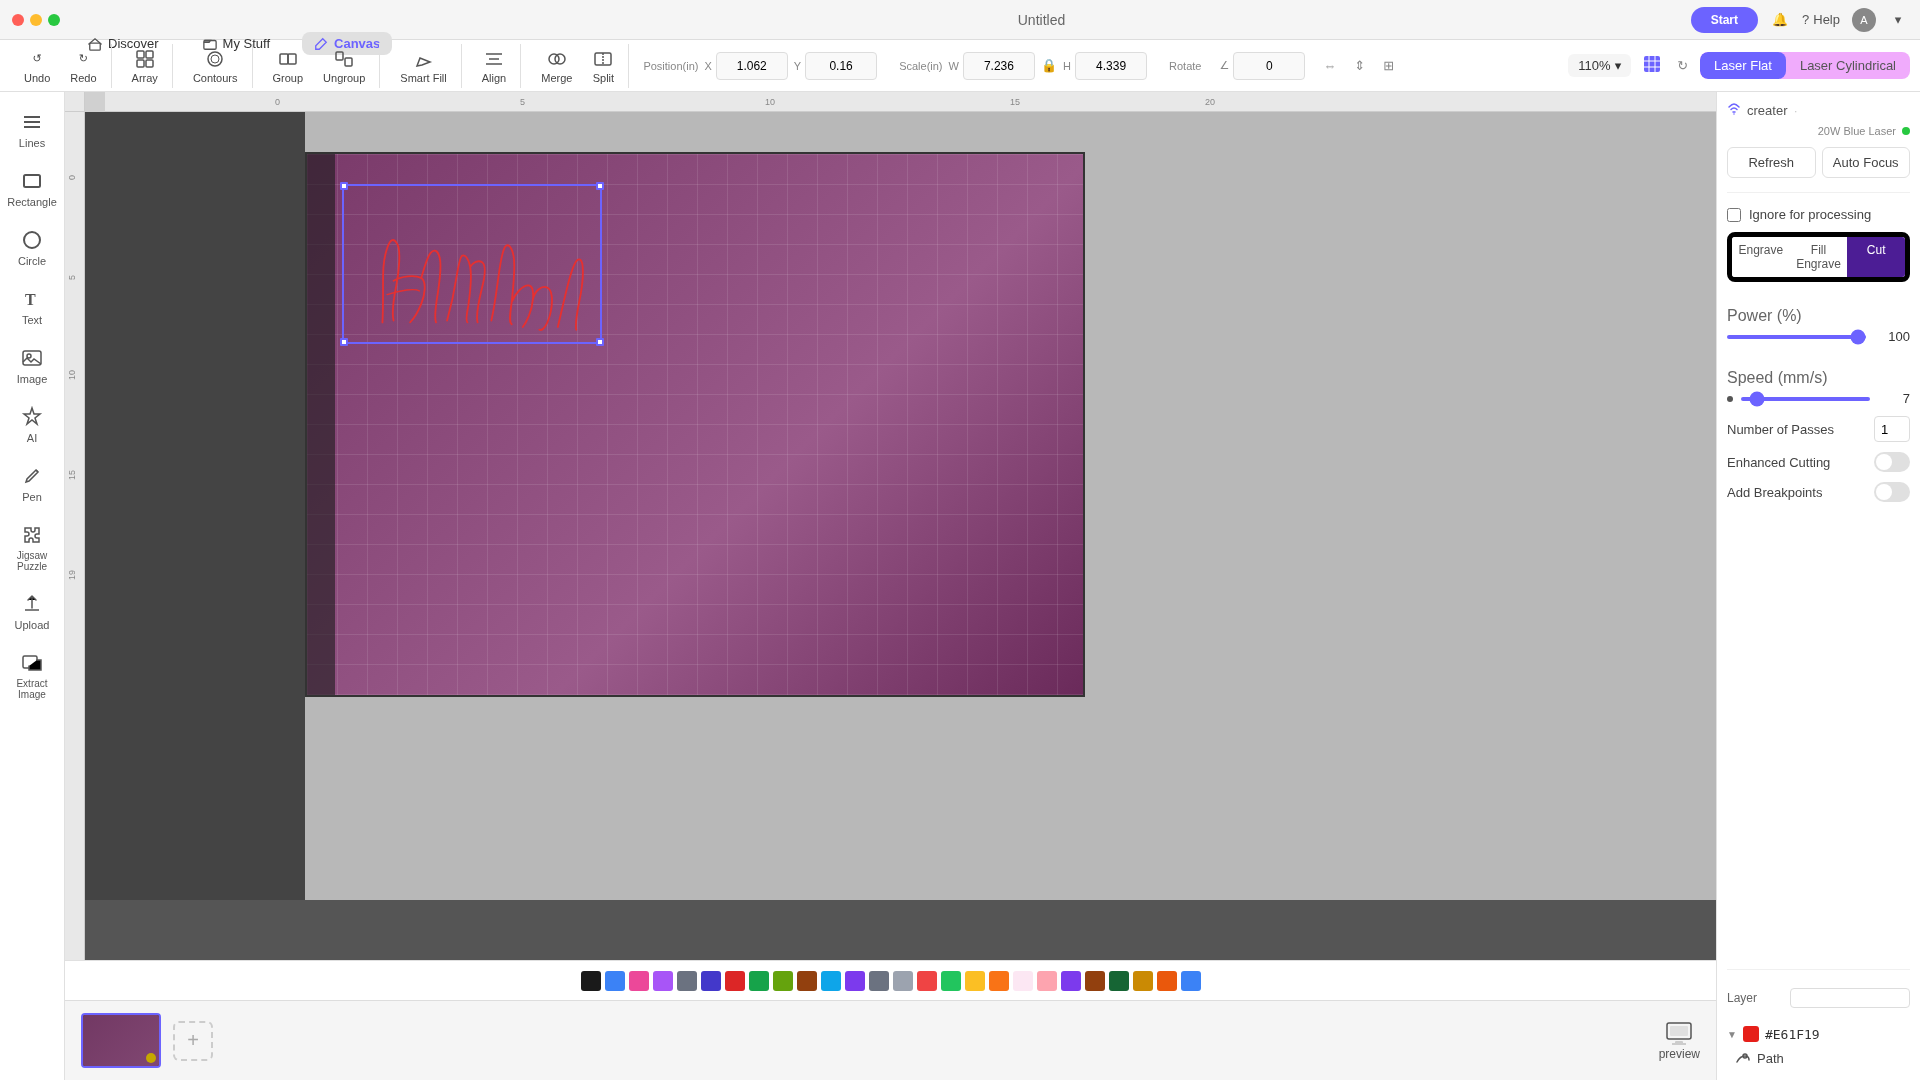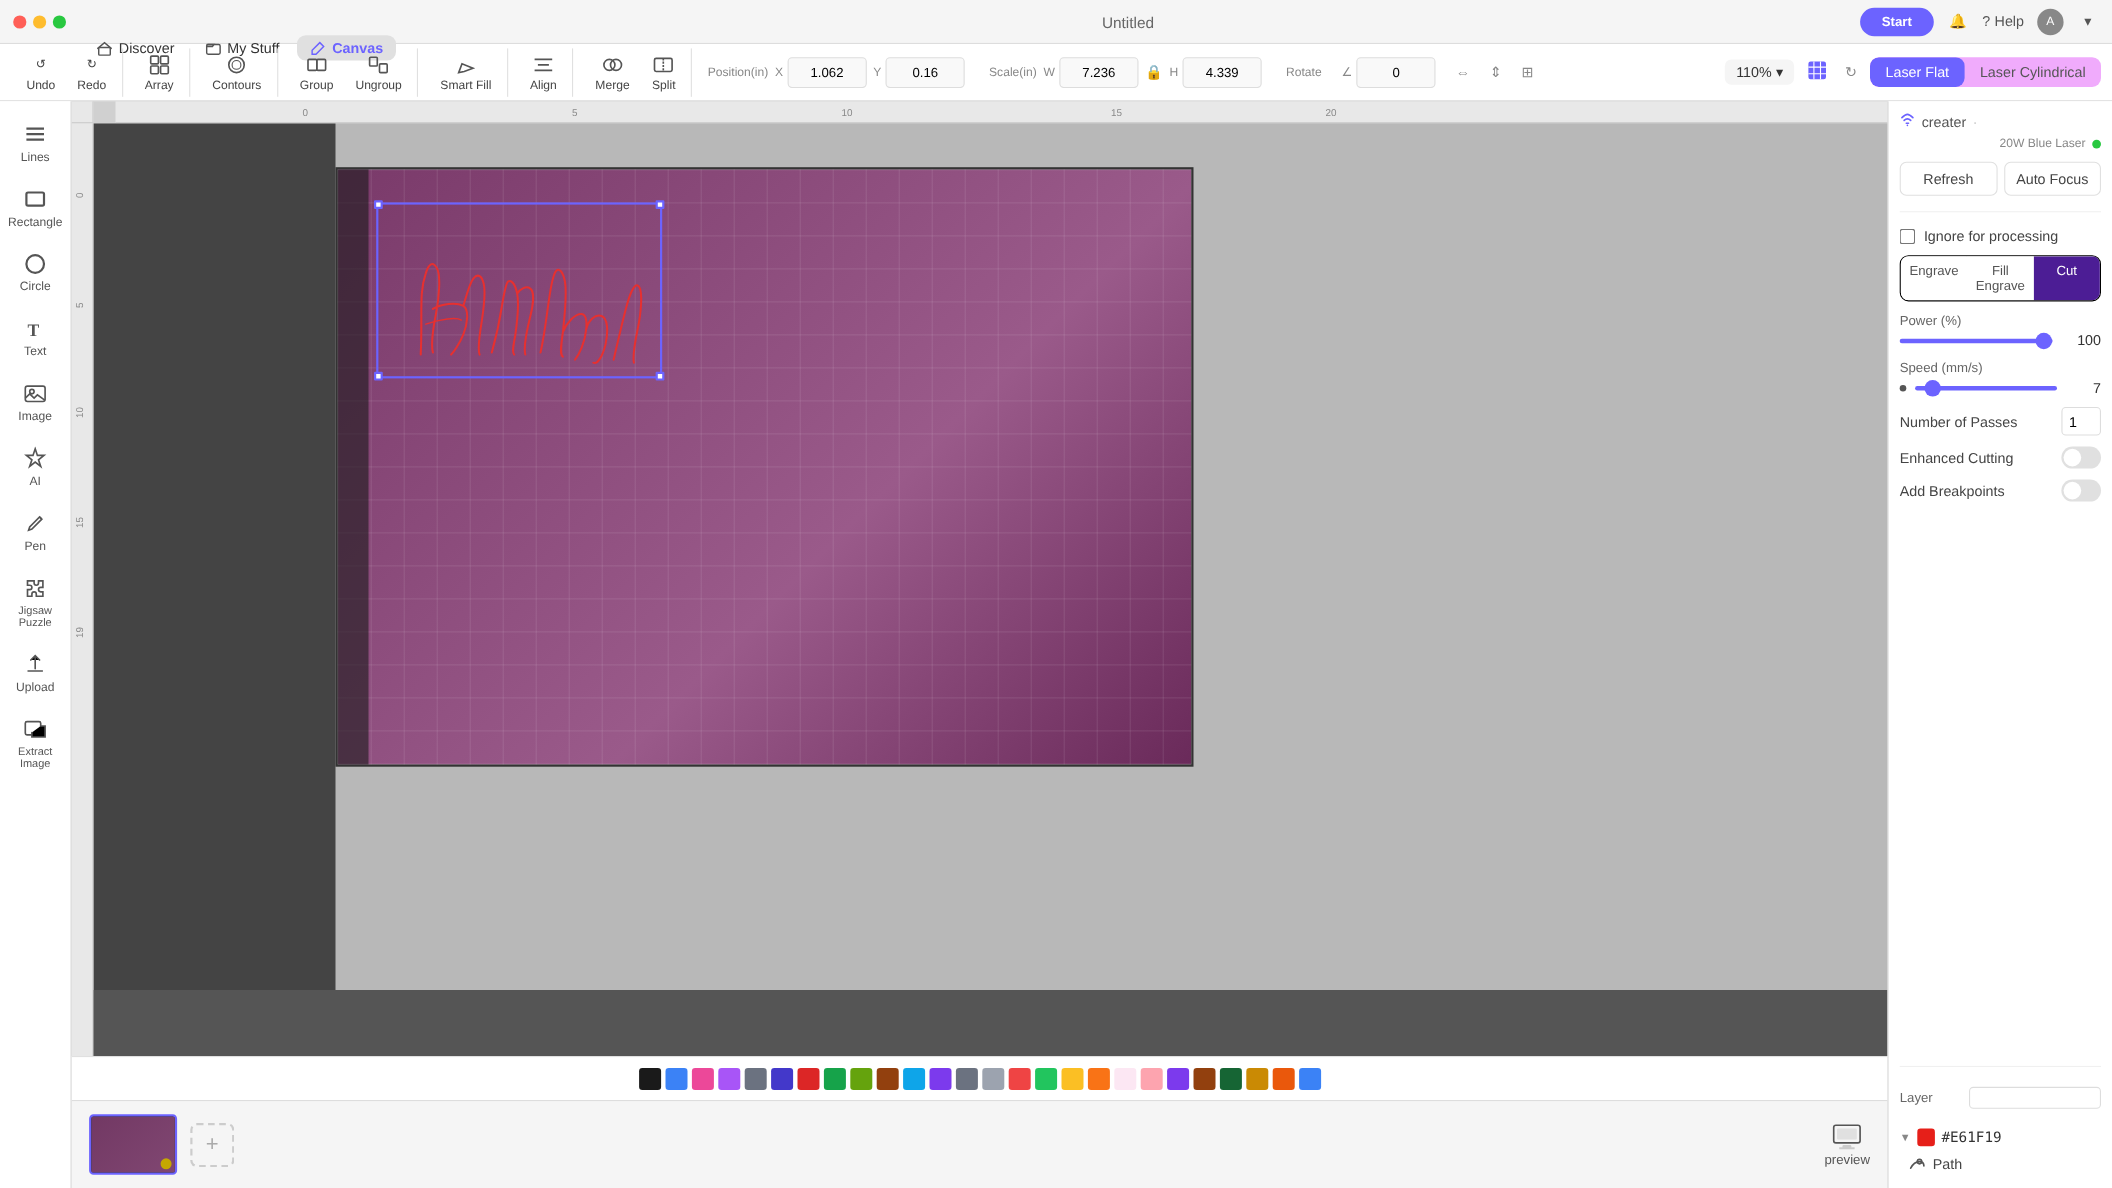--- a/index.html
+++ b/index.html
@@ -12,7 +12,7 @@
     .tl-red { background: #ff5f57; }
     .tl-yellow { background: #febc2e; }
     .tl-green { background: #28c840; }
-    .nav-tabs { display: flex; gap: 4px; margin-top: 48px; }
+    .nav-tabs { display: flex; gap: 20px; margin-top: 48px; }
     .nav-tab { display: flex; align-items: center; gap: 6px; padding: 4px 12px; border-radius: 8px; cursor: pointer; font-size: 13px; }
     .nav-tab.active { background: #e0e0e0; }
     .nav-tab svg { width: 14px; height: 14px; }

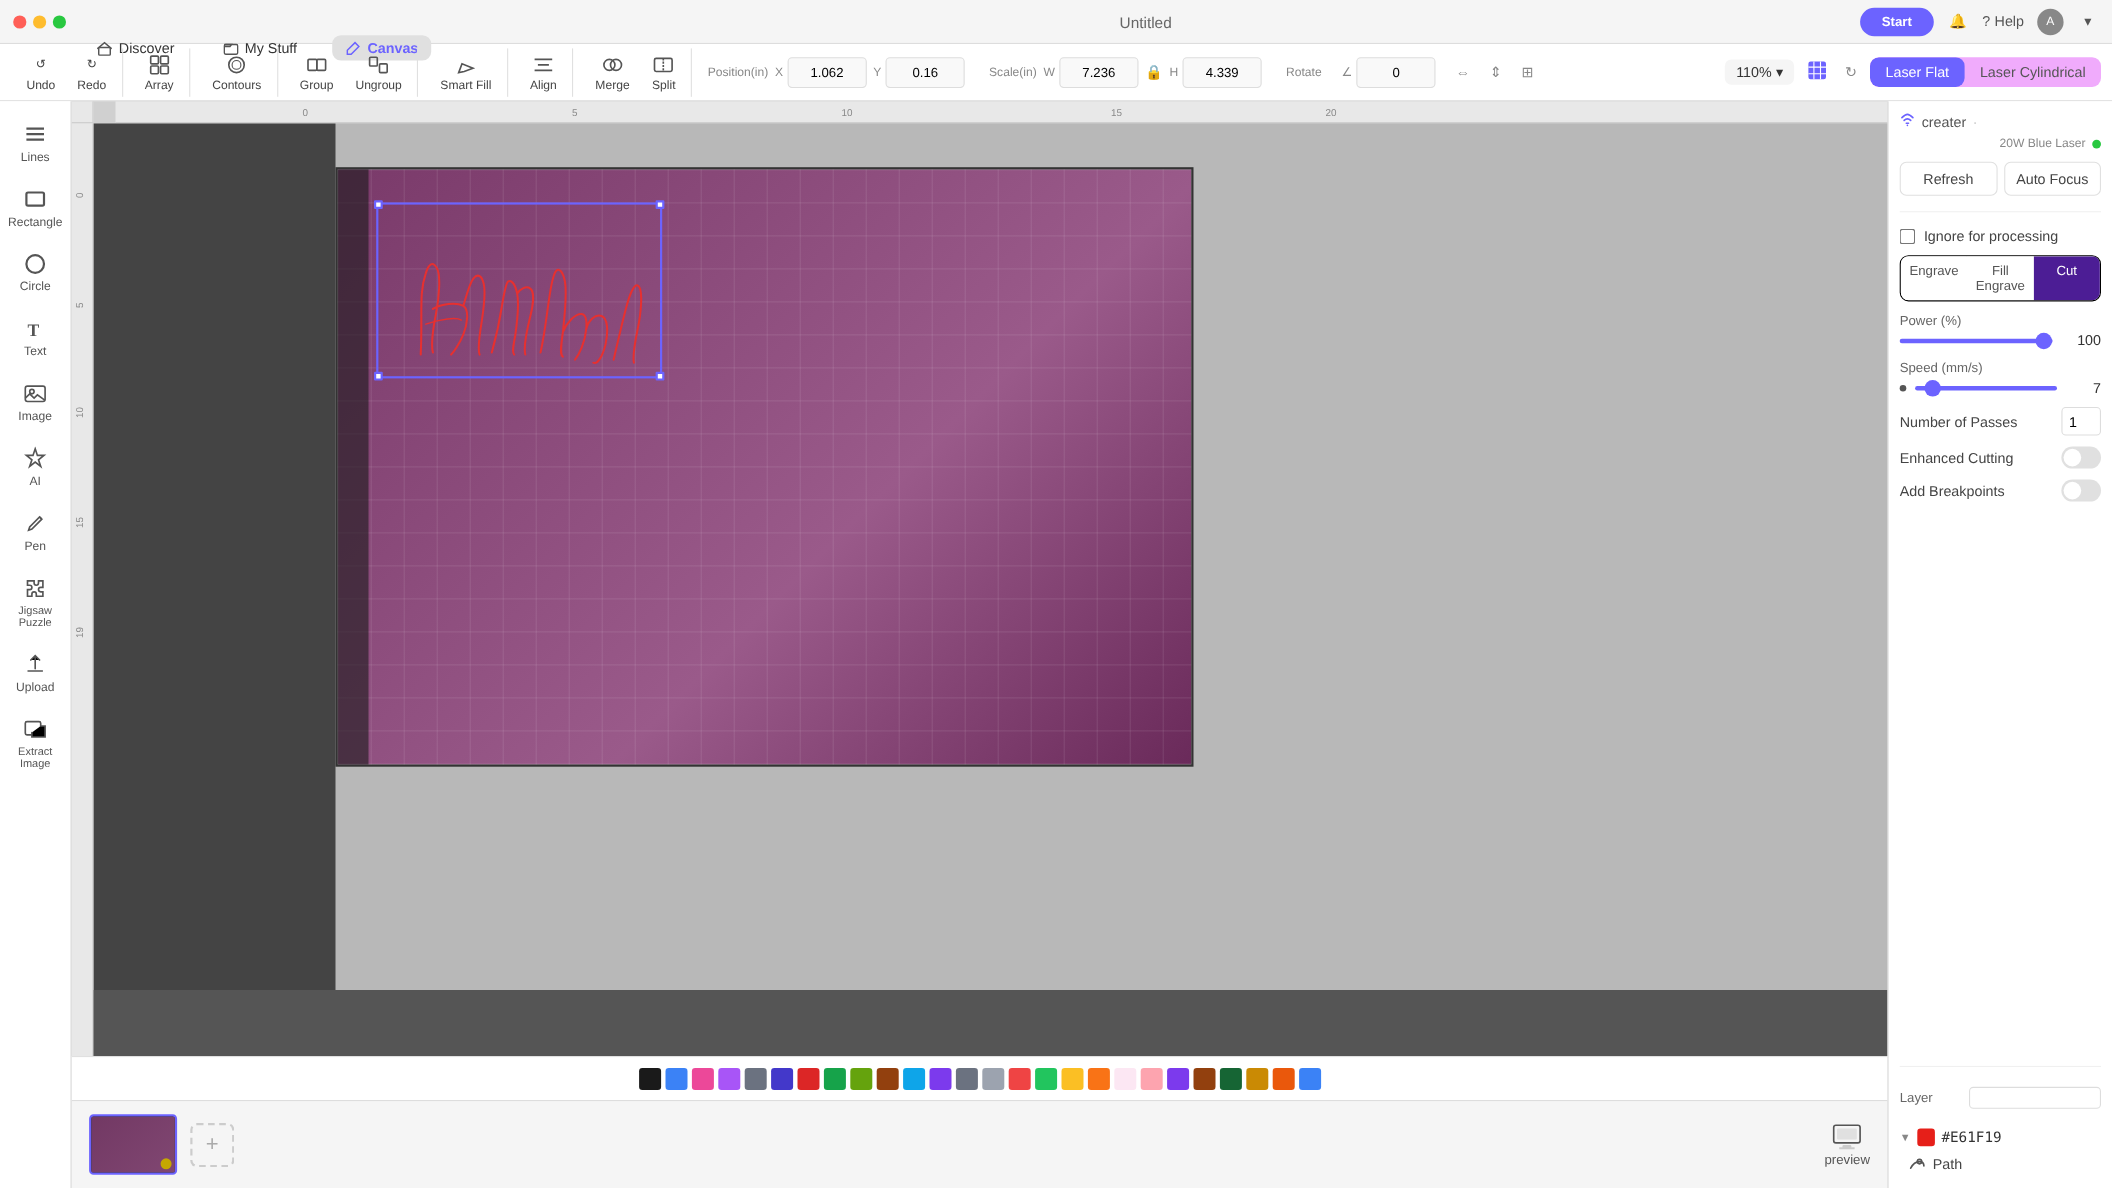--- a/index.html
+++ b/index.html
@@ -87,7 +87,7 @@
     .panel-btn { flex: 1; padding: 7px; border: 1px solid #e0e0e0; border-radius: 6px; text-align: center; cursor: pointer; font-size: 13px; color: #444; background: white; }
     .checkbox-row { display: flex; align-items: center; gap: 8px; font-size: 13px; color: #444; }
     .checkbox-row input { width: 14px; height: 14px; }
-    .process-tabs { display: flex; border: 1px solid #000000; border-radius: 8px; overflow: hidden; }
+    .process-tabs { display: flex; border: 5px solid #000000; border-radius: 8px; overflow: hidden; }
     .process-tab { flex: 1; padding: 6px 4px; text-align: center; font-size: 12px; cursor: pointer; color: #555; background: white; }
     .process-tab.active { background: #4c1d95; color: white; }
     .param-label { font-size: 12px; color: #666; margin-bottom: 4px; }

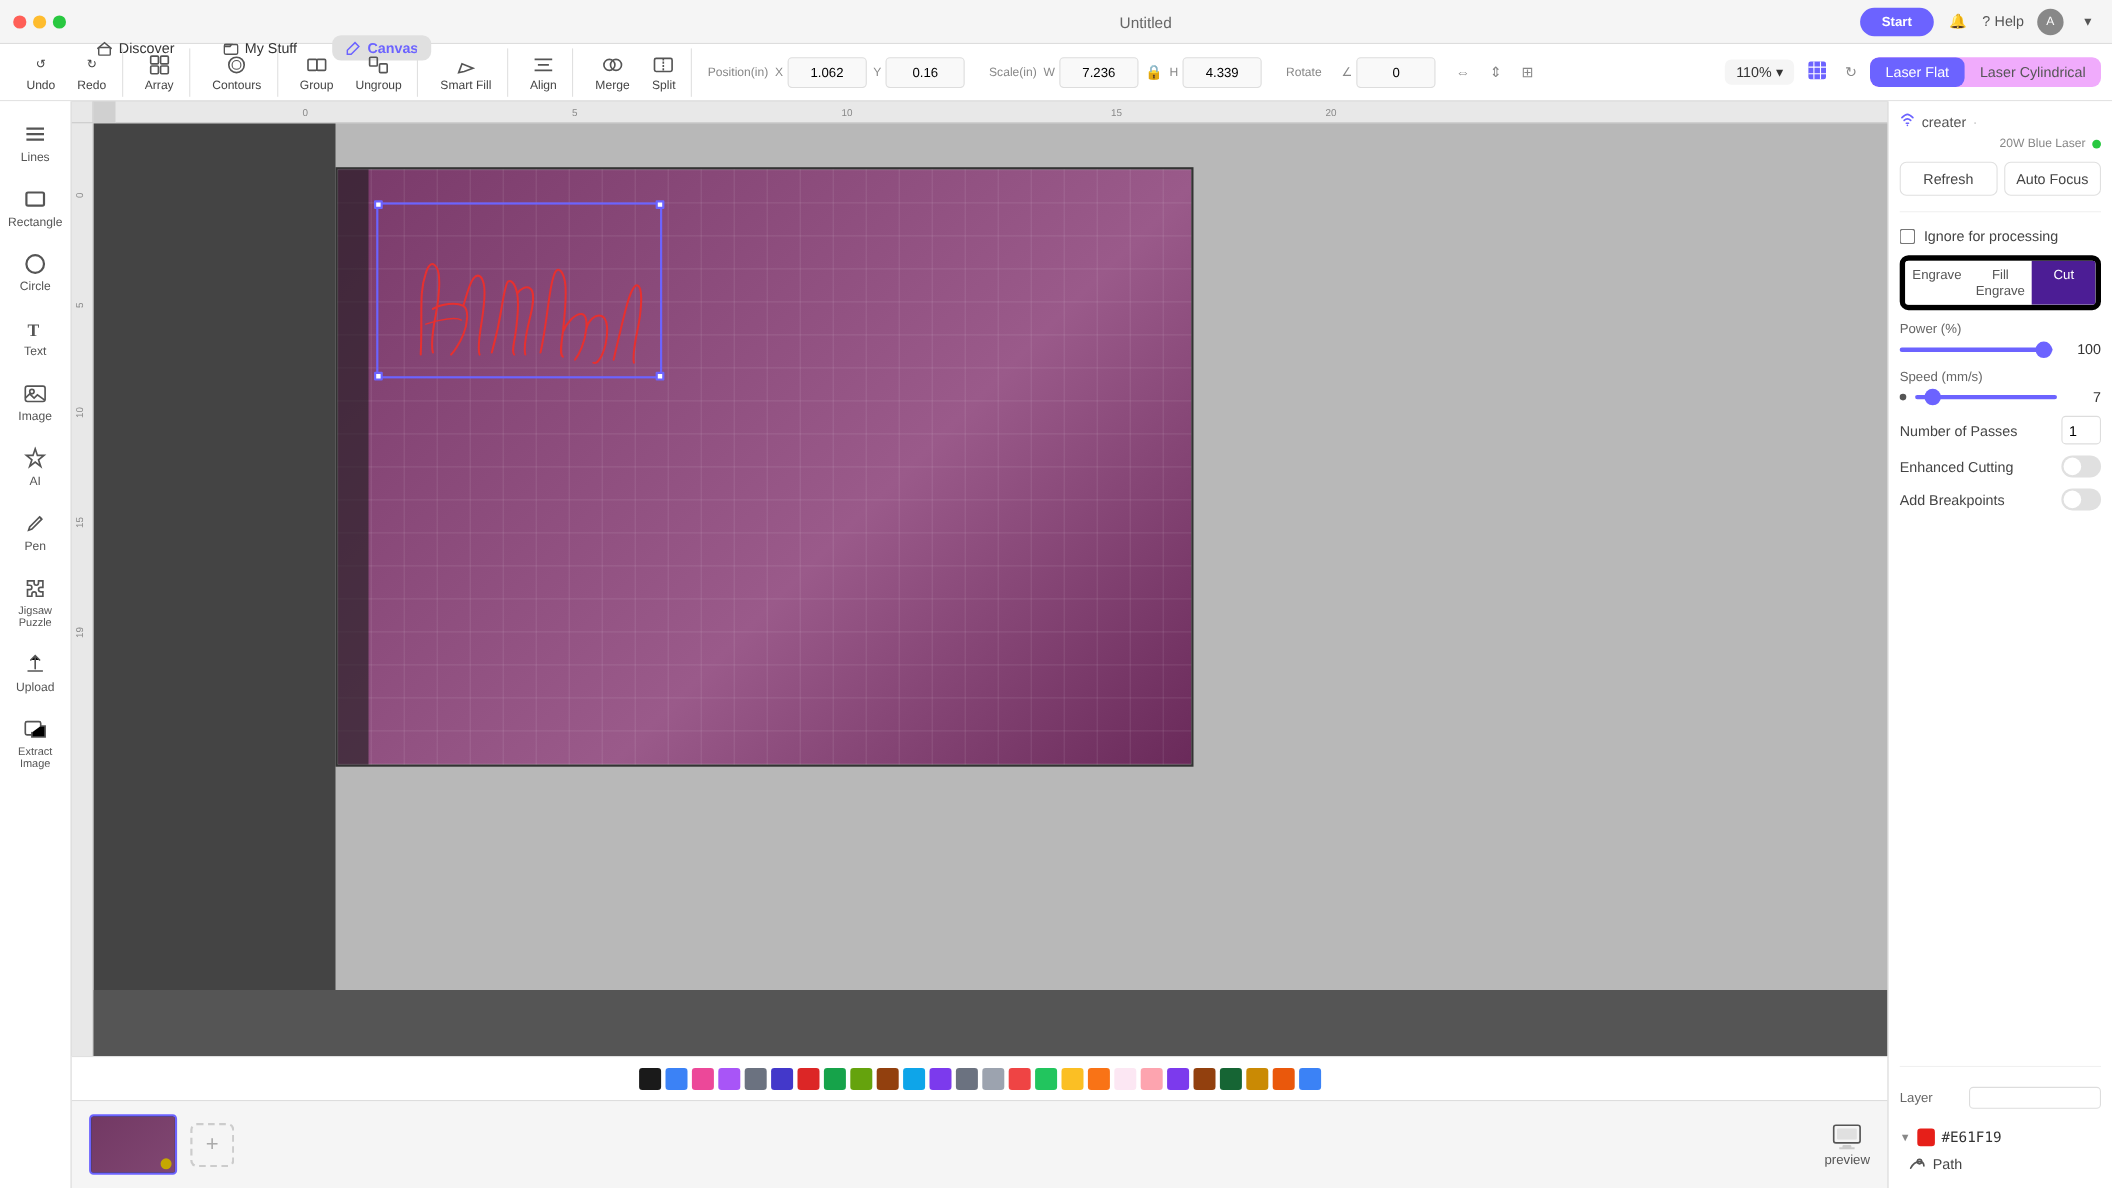--- a/index.html
+++ b/index.html
@@ -90,7 +90,7 @@
     .process-tabs { display: flex; border: 5px solid #000000; border-radius: 8px; overflow: hidden; }
     .process-tab { flex: 1; padding: 6px 4px; text-align: center; font-size: 12px; cursor: pointer; color: #555; background: white; }
     .process-tab.active { background: #4c1d95; color: white; }
-    .param-label { font-size: 12px; color: #666; margin-bottom: 4px; }
+    .param-label { font-size: 16px; color: #666; margin-bottom: 4px; margin-top: 15px; }
     .slider-row { display: flex; align-items: center; gap: 8px; }
     .slider { flex: 1; height: 4px; border-radius: 2px; background: linear-gradient(to right, #6c63ff 100%, #e0e0e0 100%); appearance: none; cursor: pointer; }
     .slider-val { width: 36px; font-size: 13px; text-align: right; color: #333; }

